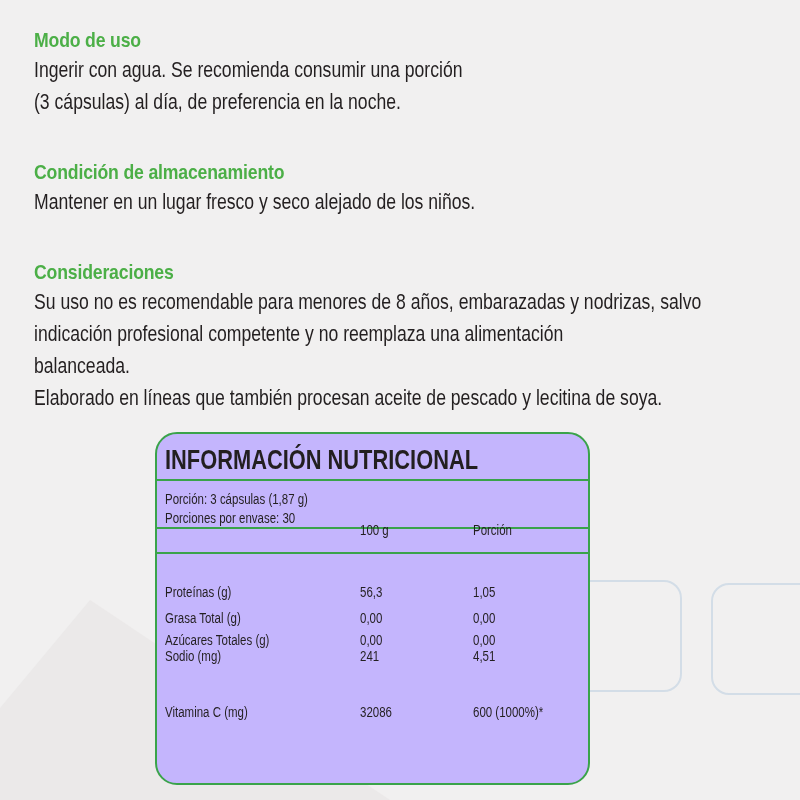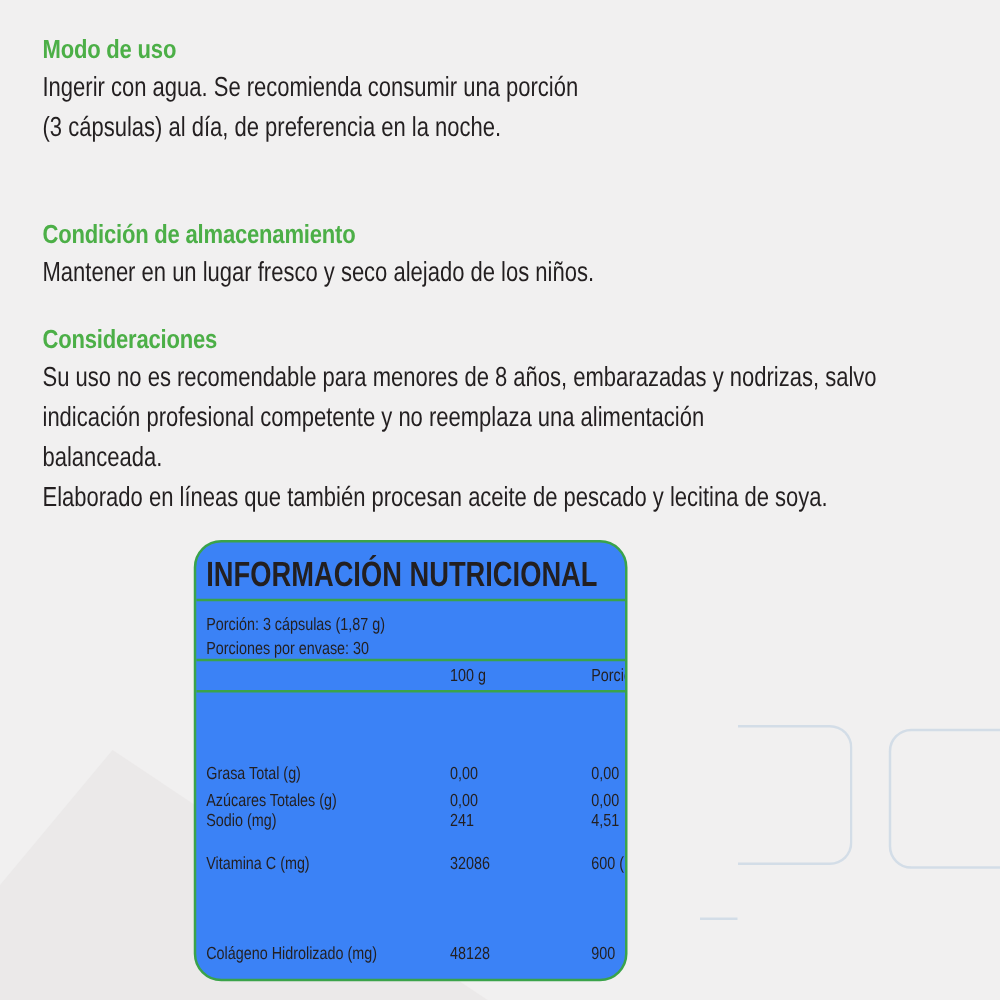--- a/index.html
+++ b/index.html
@@ -38,7 +38,7 @@
     transform:scaleX(.80); transform-origin:left; color:#231f20;
   }
   #s1 { top:28px; }
-  #s2 { top:176px; }
+  #s2 { top:160px; }
   #s3 { top:260px; }
 
   .nutri {

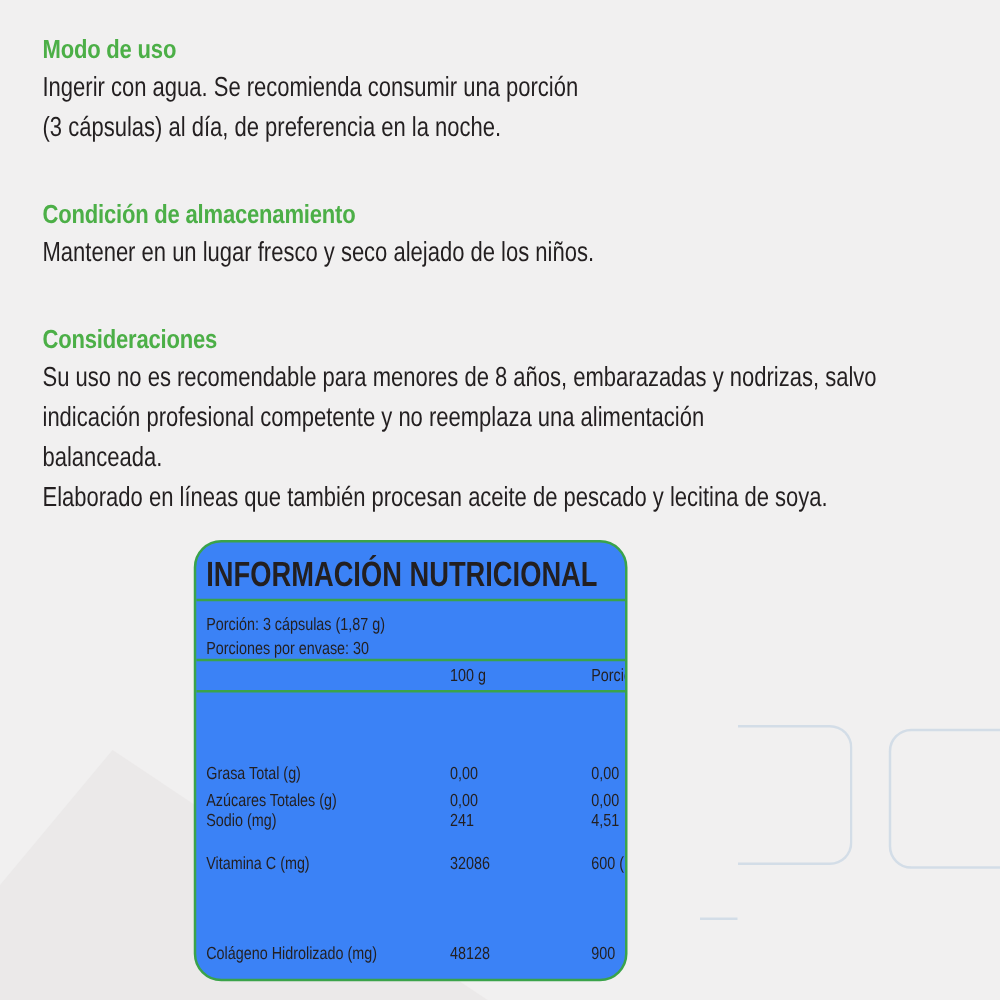--- a/index.html
+++ b/index.html
@@ -42,8 +42,8 @@
   #s3 { top:260px; }
 
   .nutri {
-    position:absolute; left:155px; top:432px; width:347px; height:353px;
-    border:2px solid #3aa34a; border-radius:22px; background:#3b82f6;
+    position:absolute; left:155px; top:432px; width:435px; height:353px;
+    border:2px solid #3aa34a; border-radius:22px; background:#c4b5fd;
     box-sizing:border-box; overflow:hidden;
   }
   .nutri-title {

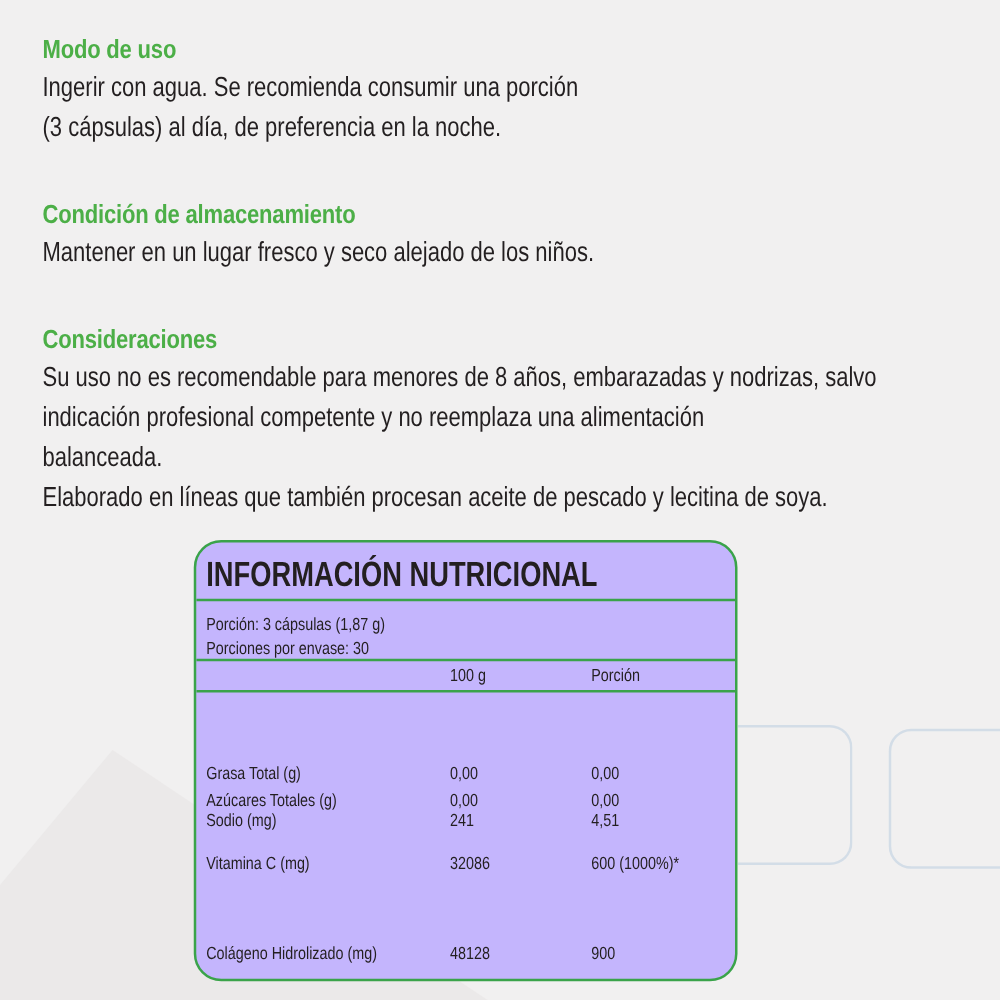--- a/index.html
+++ b/index.html
@@ -94,7 +94,7 @@
   <div class="small" style="left:8px; top:57px">Porción: 3 cápsulas (1,87 g)</div>
   <div class="small" style="left:8px; top:76px">Porciones por envase: 30</div>
   <div class="divider" style="top:93px"></div>
-  <div class="row" style="top:98px">
+  <div class="row" style="top:88px">
     <span class="small c2">100 g</span>
     <span class="small c3">Porción</span>
   </div>

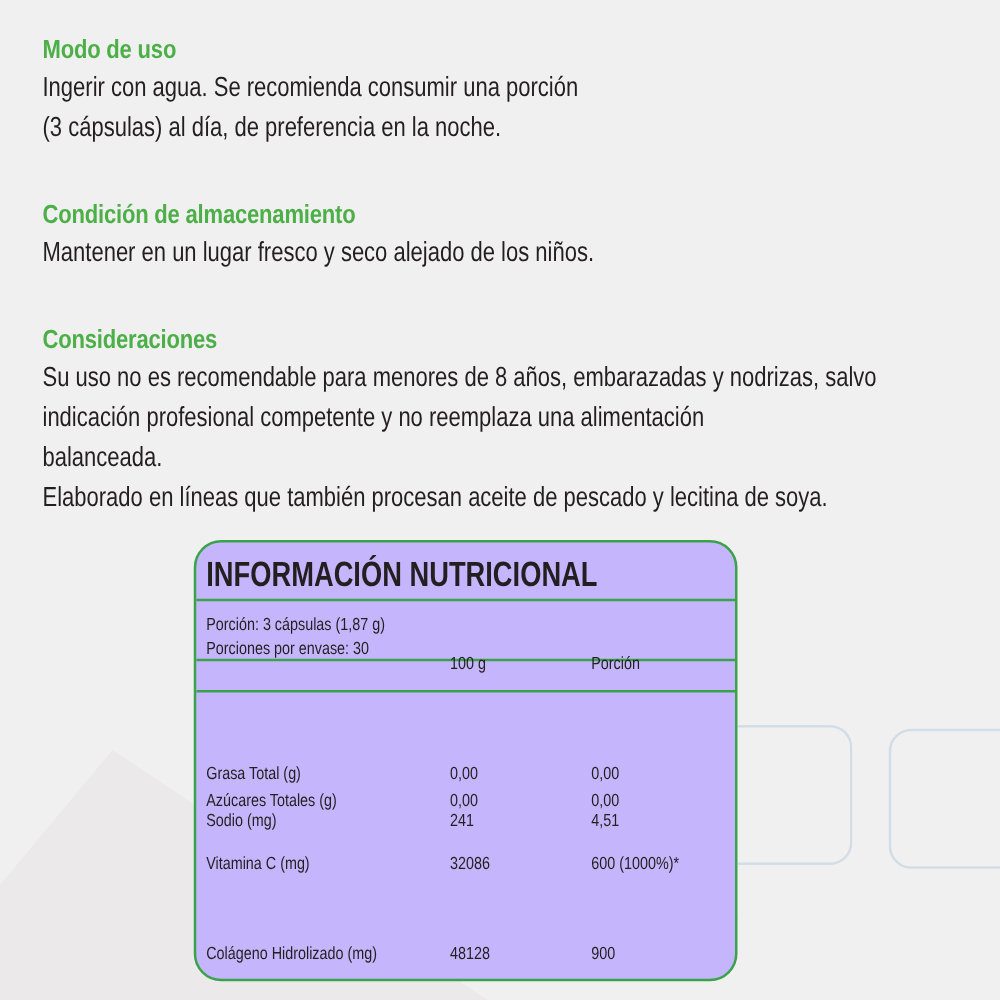--- a/index.html
+++ b/index.html
@@ -100,6 +100,11 @@
   </div>
   <div class="divider" style="top:118px"></div>
 
+  <div class="row" style="top:150px">
+    <span class="small c1">Proteínas (g)</span>
+    <span class="small c2">56,3</span>
+    <span class="small c3">1,05</span>
+  </div>
   <div class="row" style="top:176px">
     <span class="small c1">Grasa Total (g)</span>
     <span class="small c2">0,00</span>

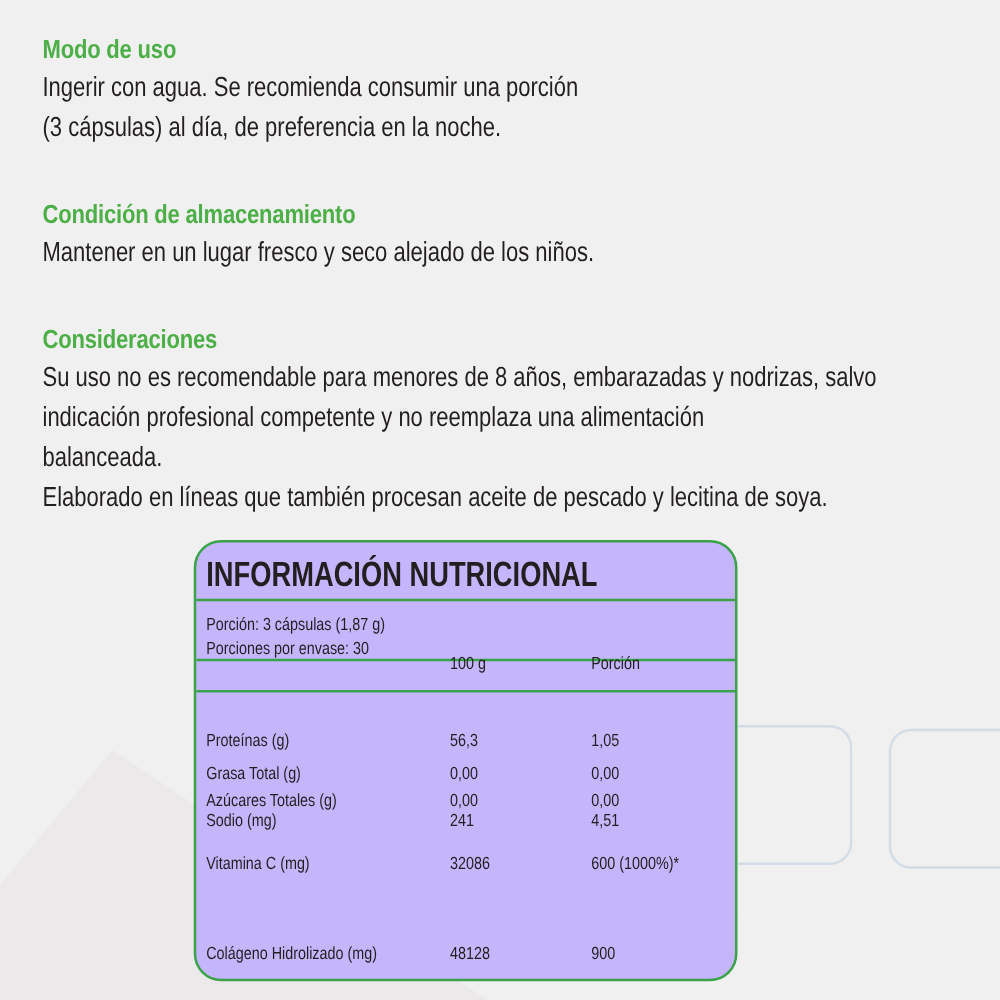--- a/index.html
+++ b/index.html
@@ -121,7 +121,7 @@
     <span class="small c3">4,51</span>
   </div>
 
-  <div class="row" style="top:248px">
+  <div class="row" style="top:270px">
     <span class="small c1">Vitamina C (mg)</span>
     <span class="small c2">32086</span>
     <span class="small c3">600 (1000%)*</span>

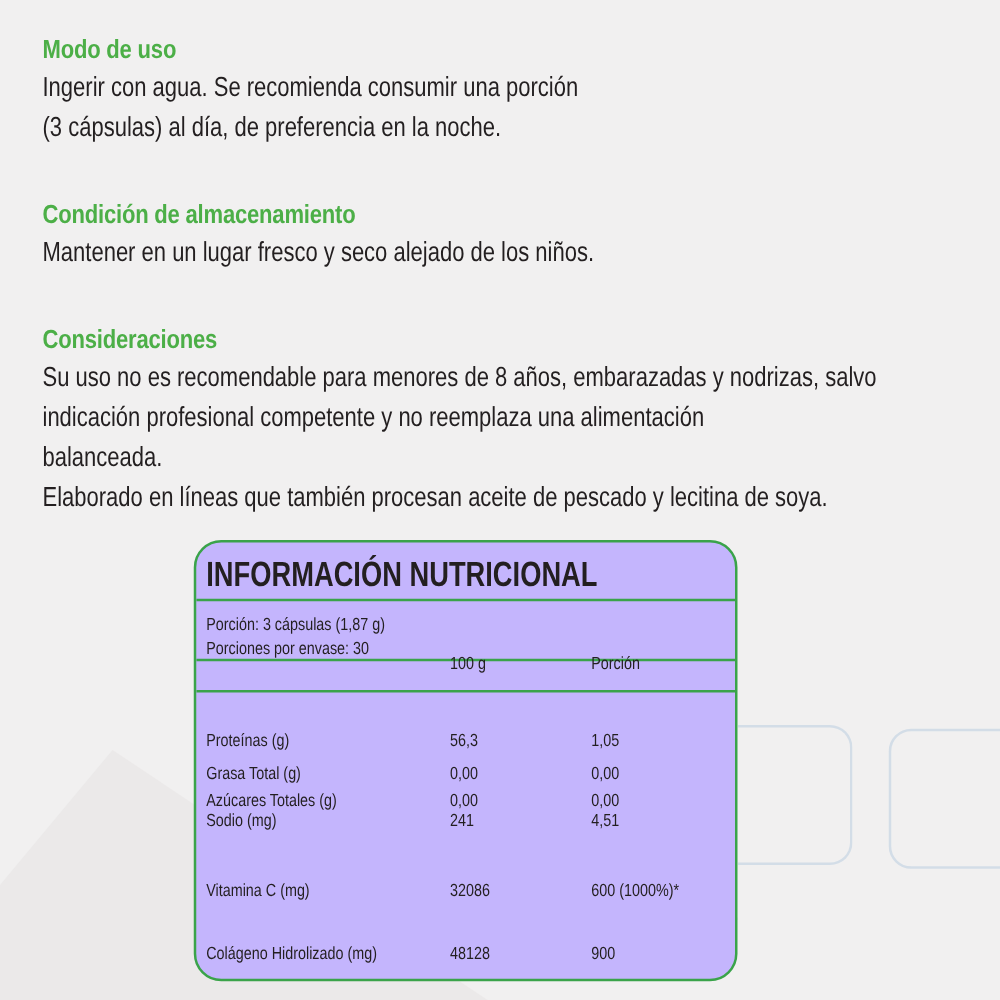--- a/index.html
+++ b/index.html
@@ -127,11 +127,6 @@
     <span class="small c3">600 (1000%)*</span>
   </div>
 
-  <div class="row" style="top:320px">
-    <span class="small c1">Colágeno Hidrolizado (mg)</span>
-    <span class="small c2">48128</span>
-    <span class="small c3">900</span>
-  </div>
 </div>
 
 </body></html>

